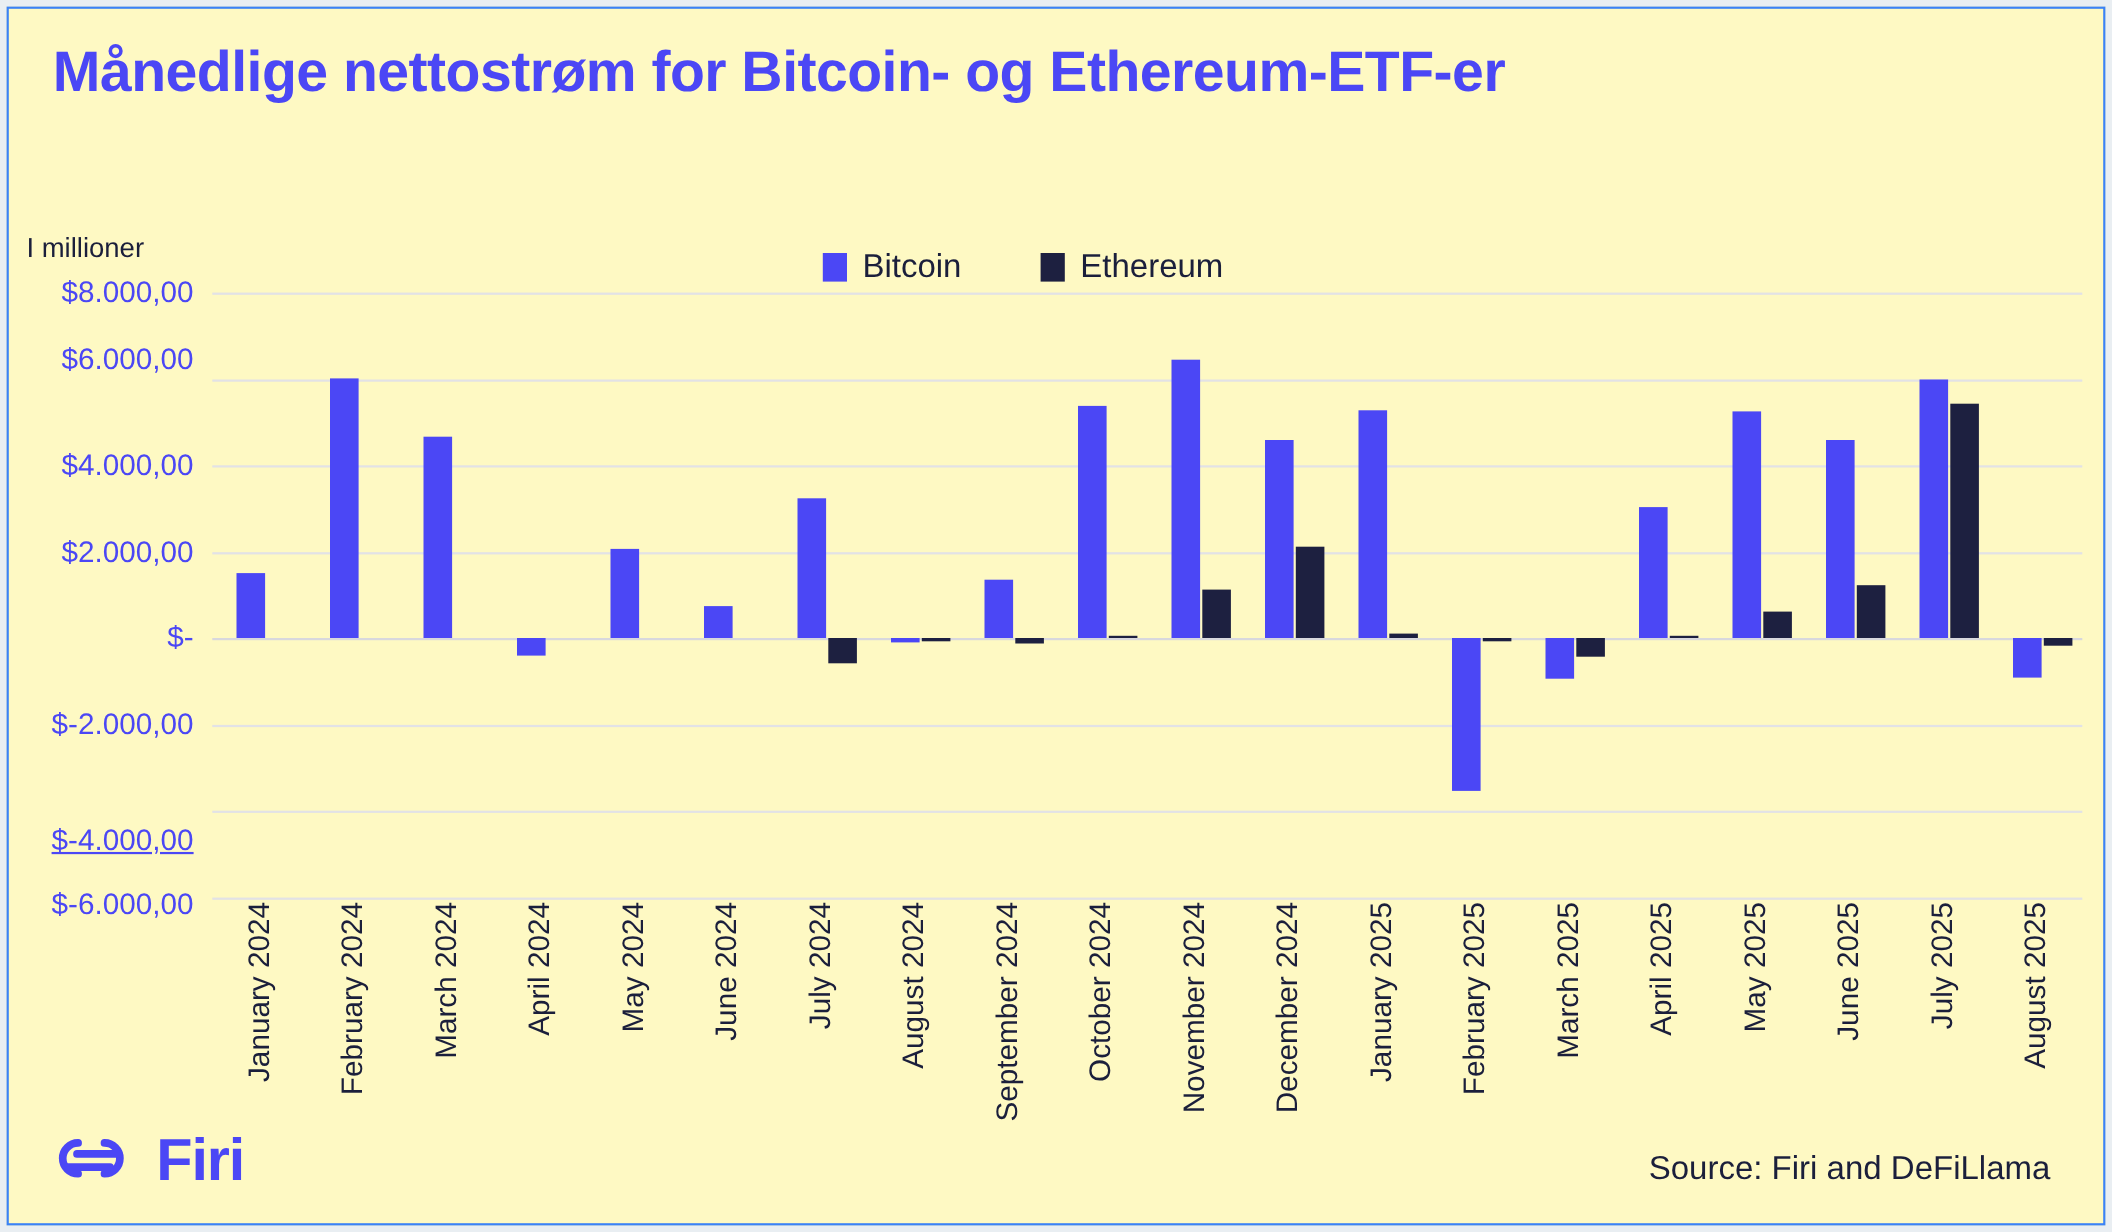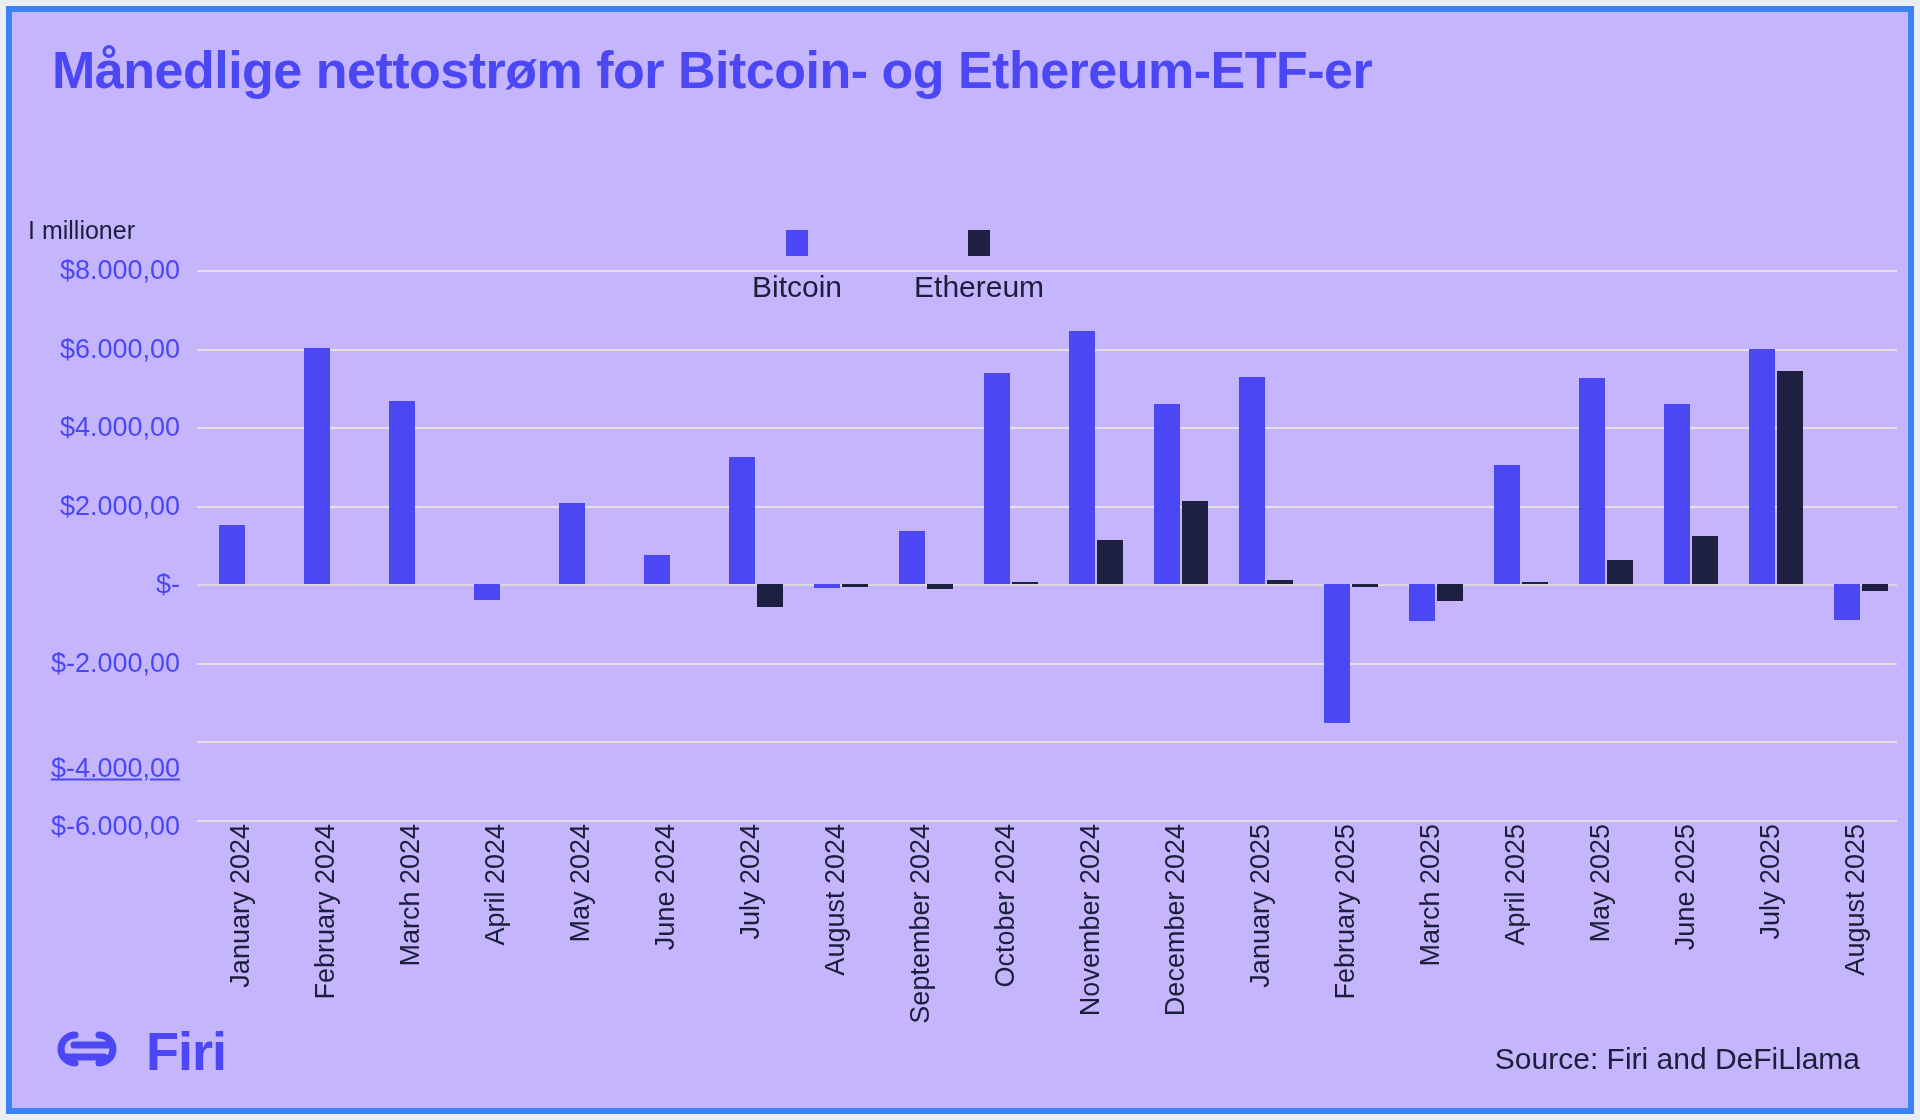--- a/index.html
+++ b/index.html
@@ -14,8 +14,8 @@
     position: absolute;
     left: 6px; top: 6px;
     width: 1908px; height: 1108px;
-    background: #c4b5fd;
-    border: 6px solid #3b82f6;
+    background: #fef9c3;
+    border: 2px solid #3b82f6;
     overflow: hidden;
   }
 

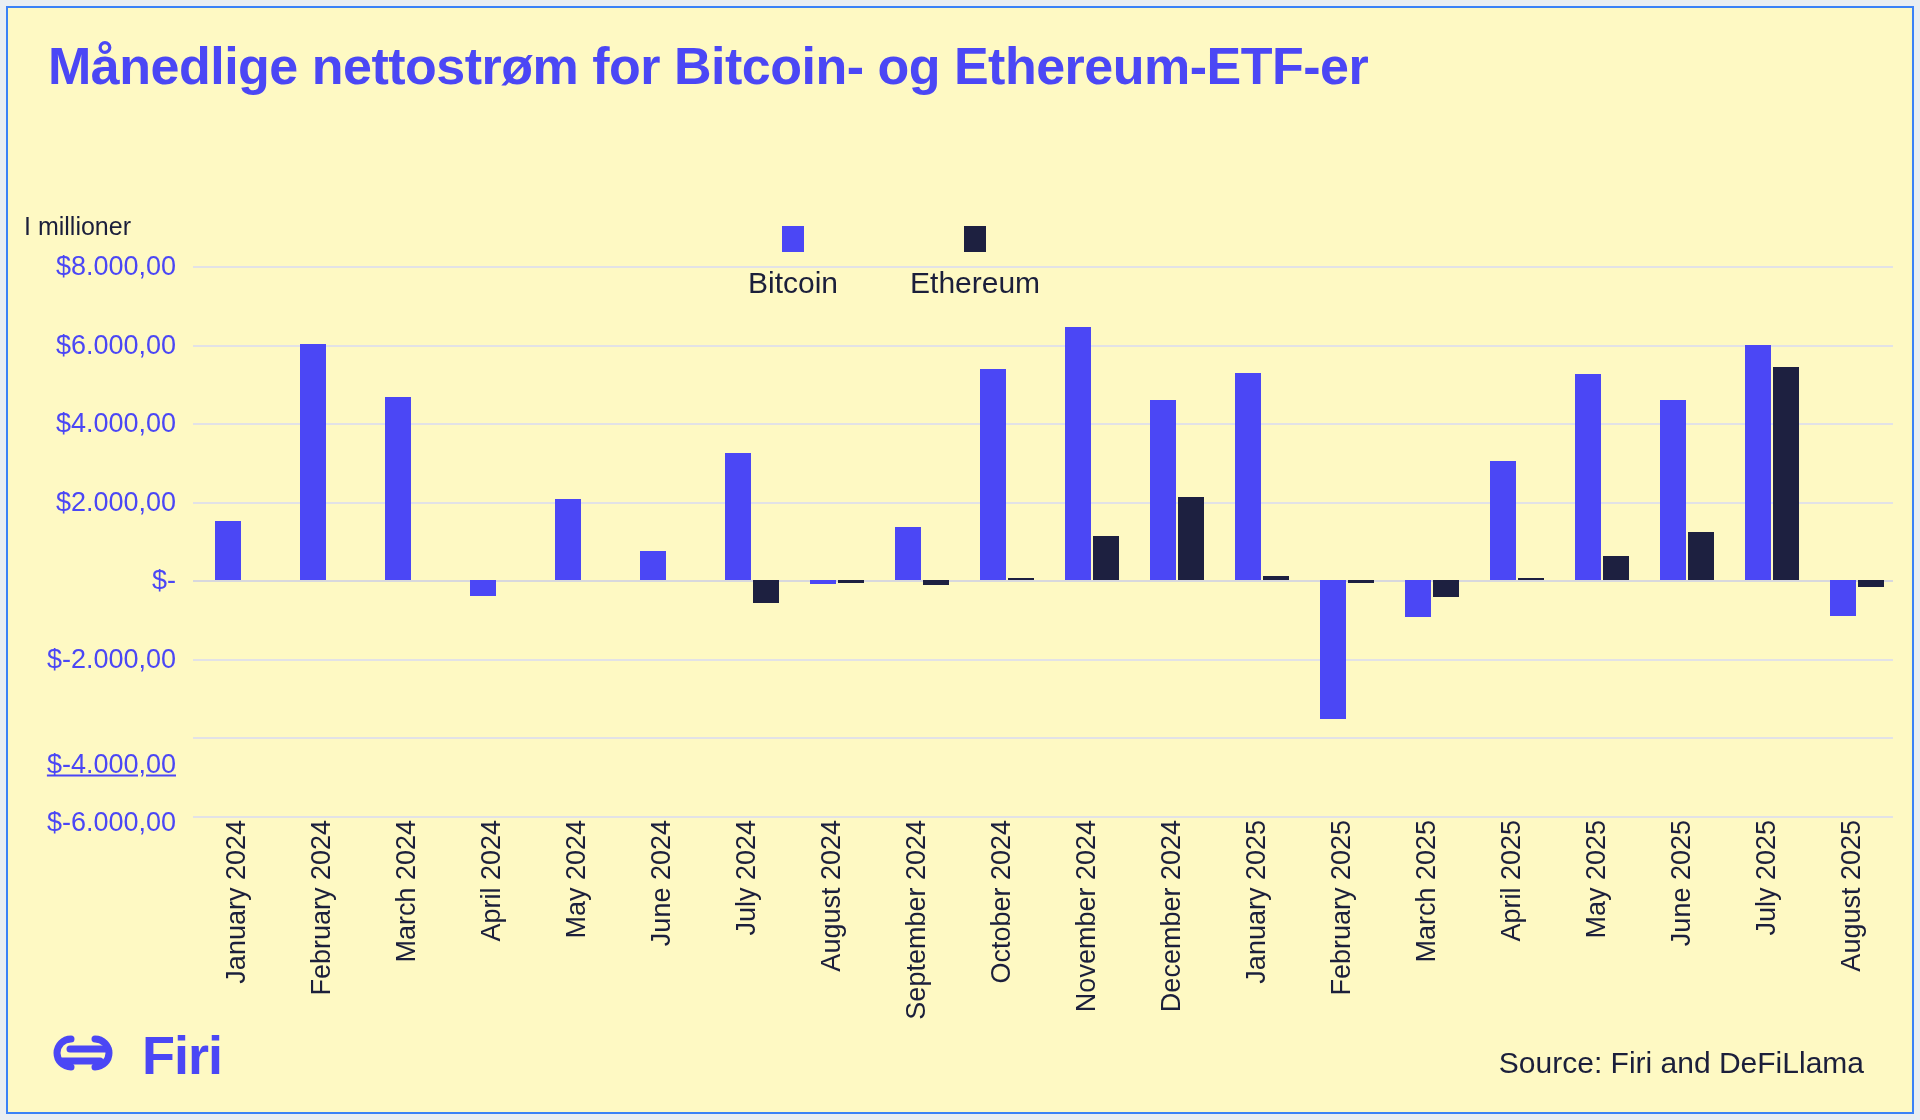--- a/index.html
+++ b/index.html
@@ -54,7 +54,7 @@
     gap: 72px;
     align-items: center;
   }
-  .legend-item { display: flex; align-items: center; gap: 14px; flex-direction: column; }
+  .legend-item { display: flex; align-items: center; gap: 14px; }
   .legend-swatch { width: 22px; height: 26px; display: block; }
   .legend-label { font-size: 30px; color: #1b1f3b; }
 

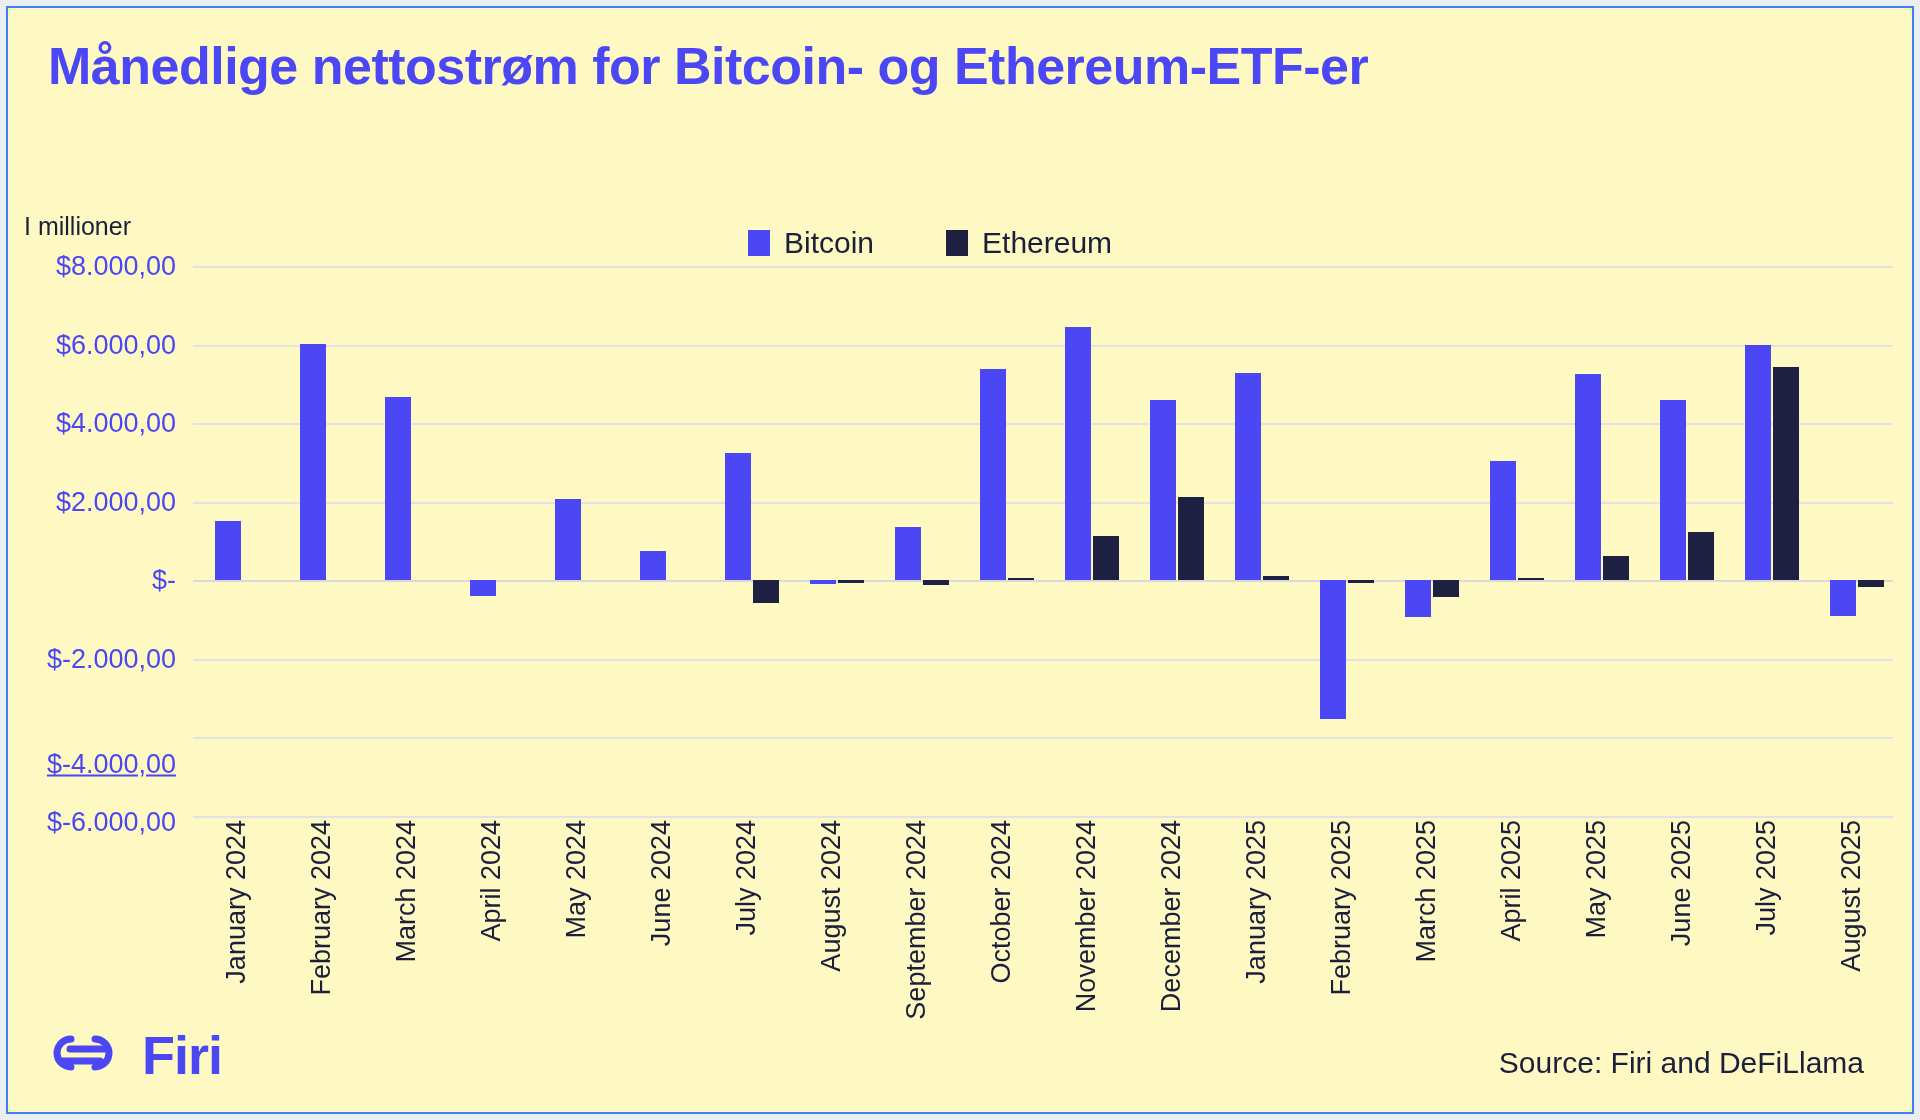--- a/index.html
+++ b/index.html
@@ -163,7 +163,7 @@
 
   <div id="y-axis-labels">
       <div class="y-tick" style="top: 0px; text-align: center;">$8.000,00</div>
-      <div class="y-tick" style="top: 79px; margin-left: 24px;">$6.000,00</div>
+      <div class="y-tick" style="top: 61px; margin-left: 24px;">$6.000,00</div>
       <div class="y-tick" style="top: 157.143px;">$4.000,00</div>
       <div class="y-tick" style="top: 235.714px;">$2.000,00</div>
       <div class="y-tick" style="top: 314.286px;">$-</div>

